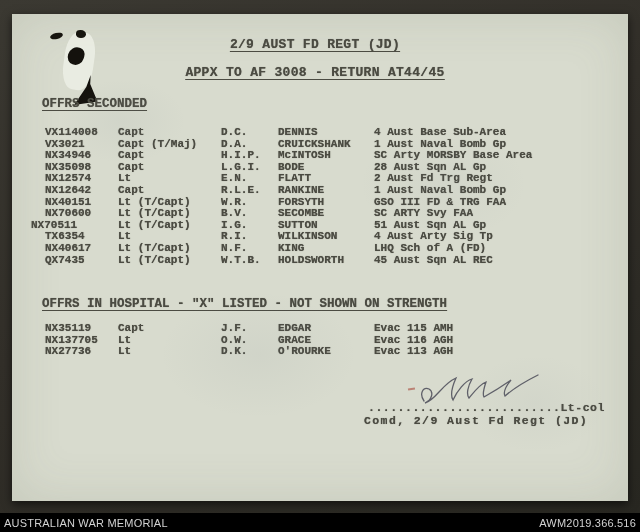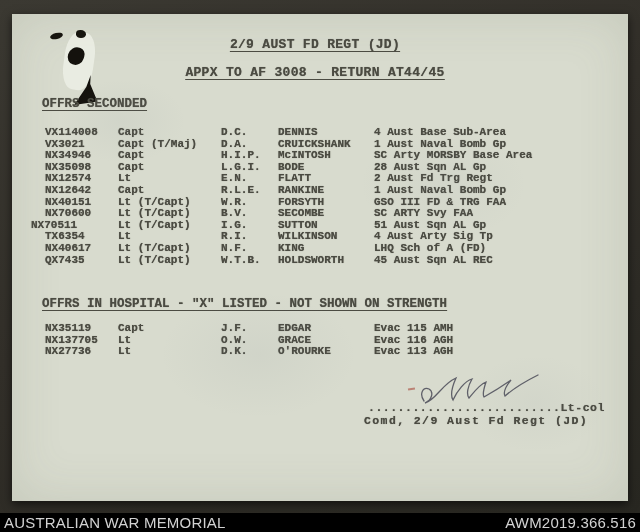--- a/index.html
+++ b/index.html
@@ -59,7 +59,7 @@
     display:flex;justify-content:space-between;align-items:center;
     box-sizing:border-box;padding:0 4px;
     font-family:"Liberation Sans","DejaVu Sans",sans-serif;
-    font-size:15px;color:#d2d2d2;letter-spacing:.2px;
+    font-size:11px;color:#d2d2d2;letter-spacing:.2px;
   }
 </style>
 </head>

